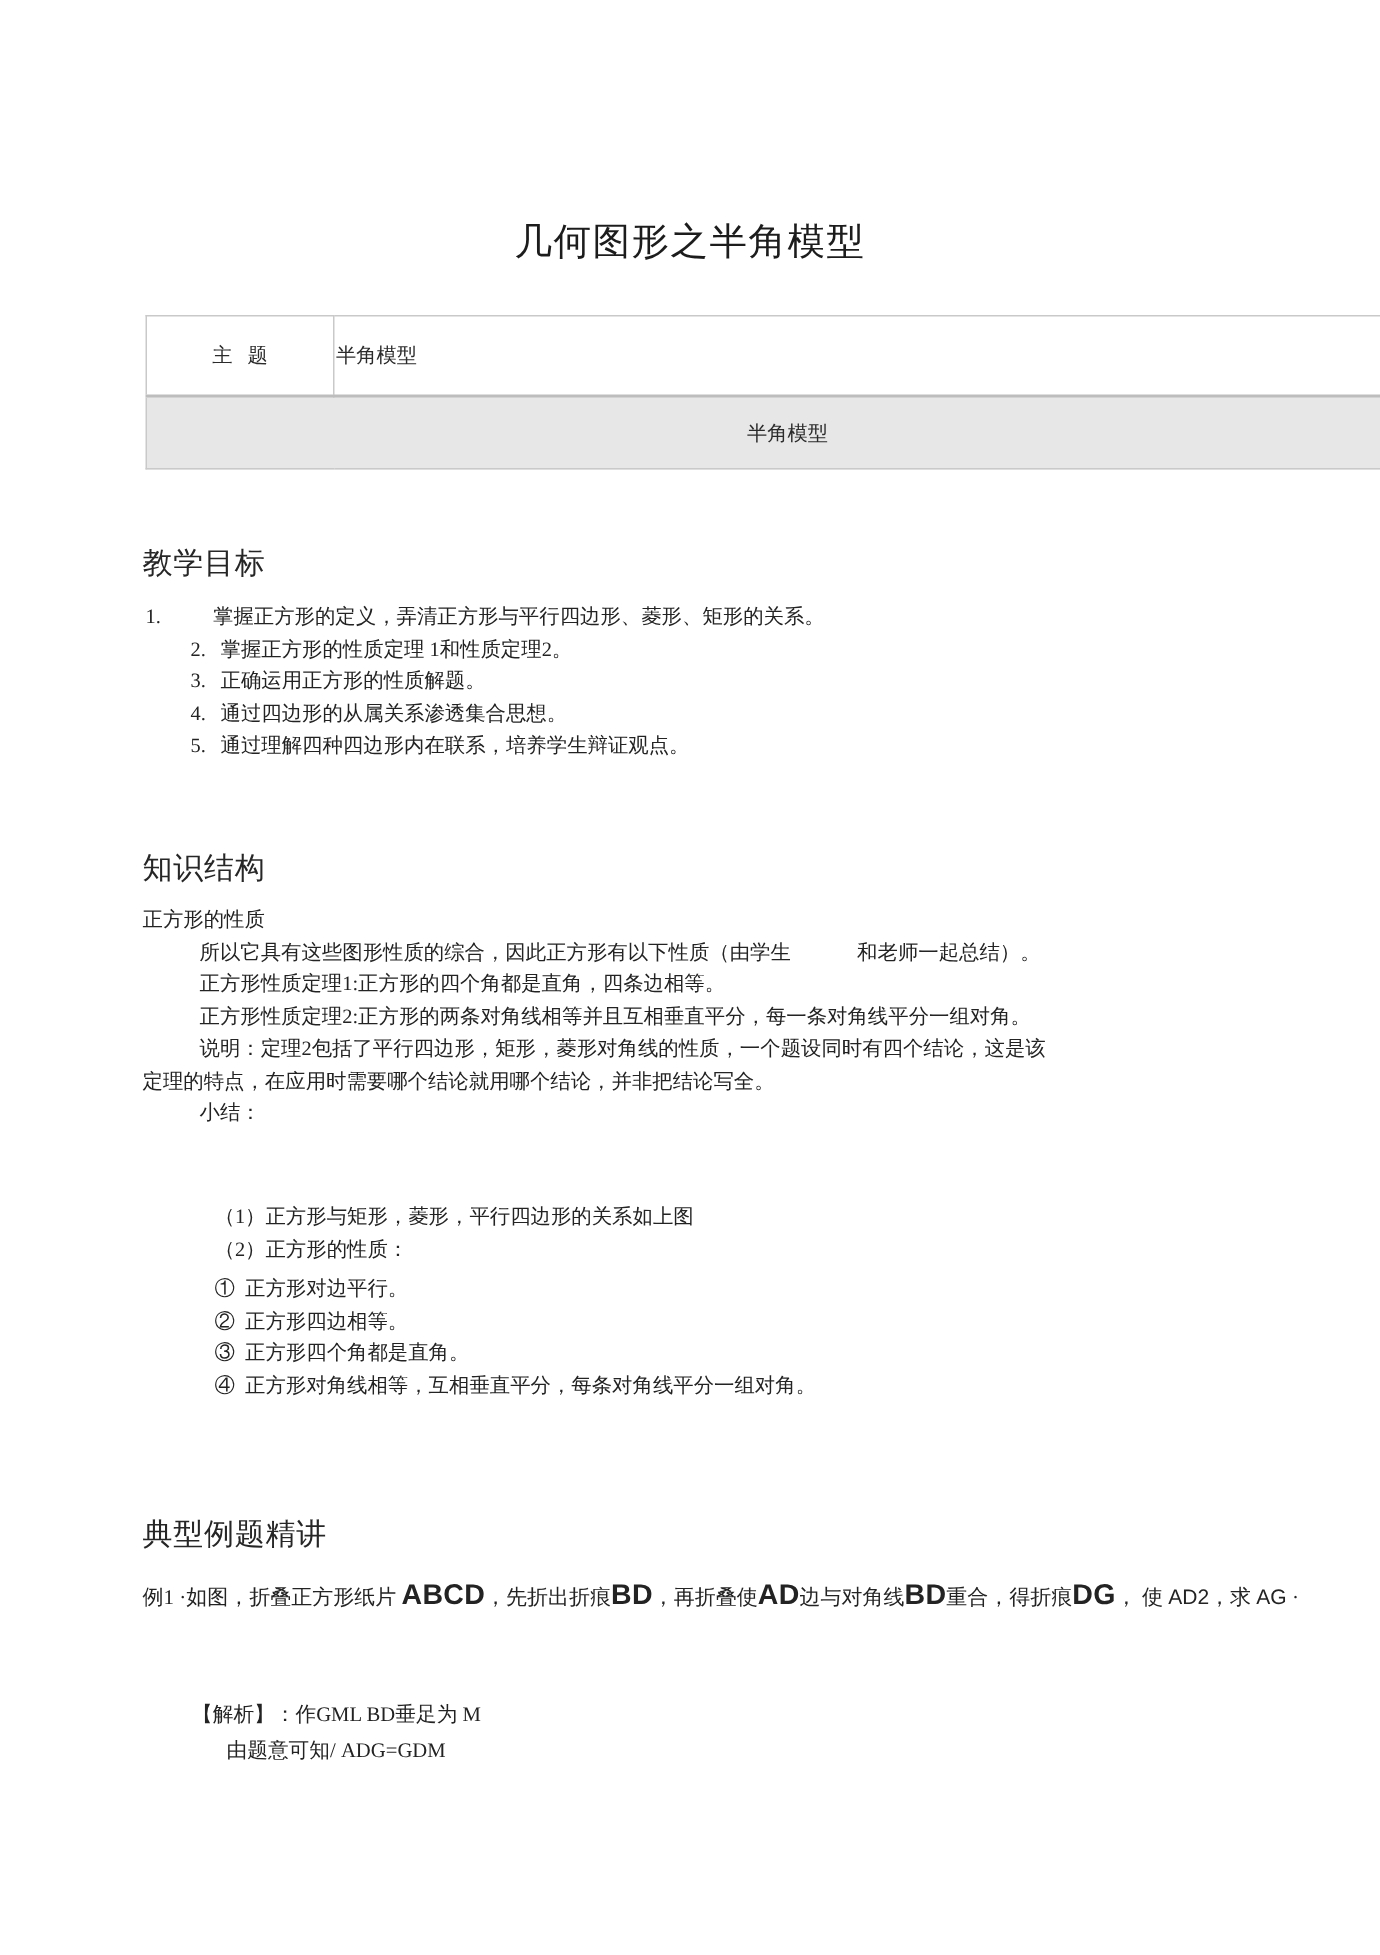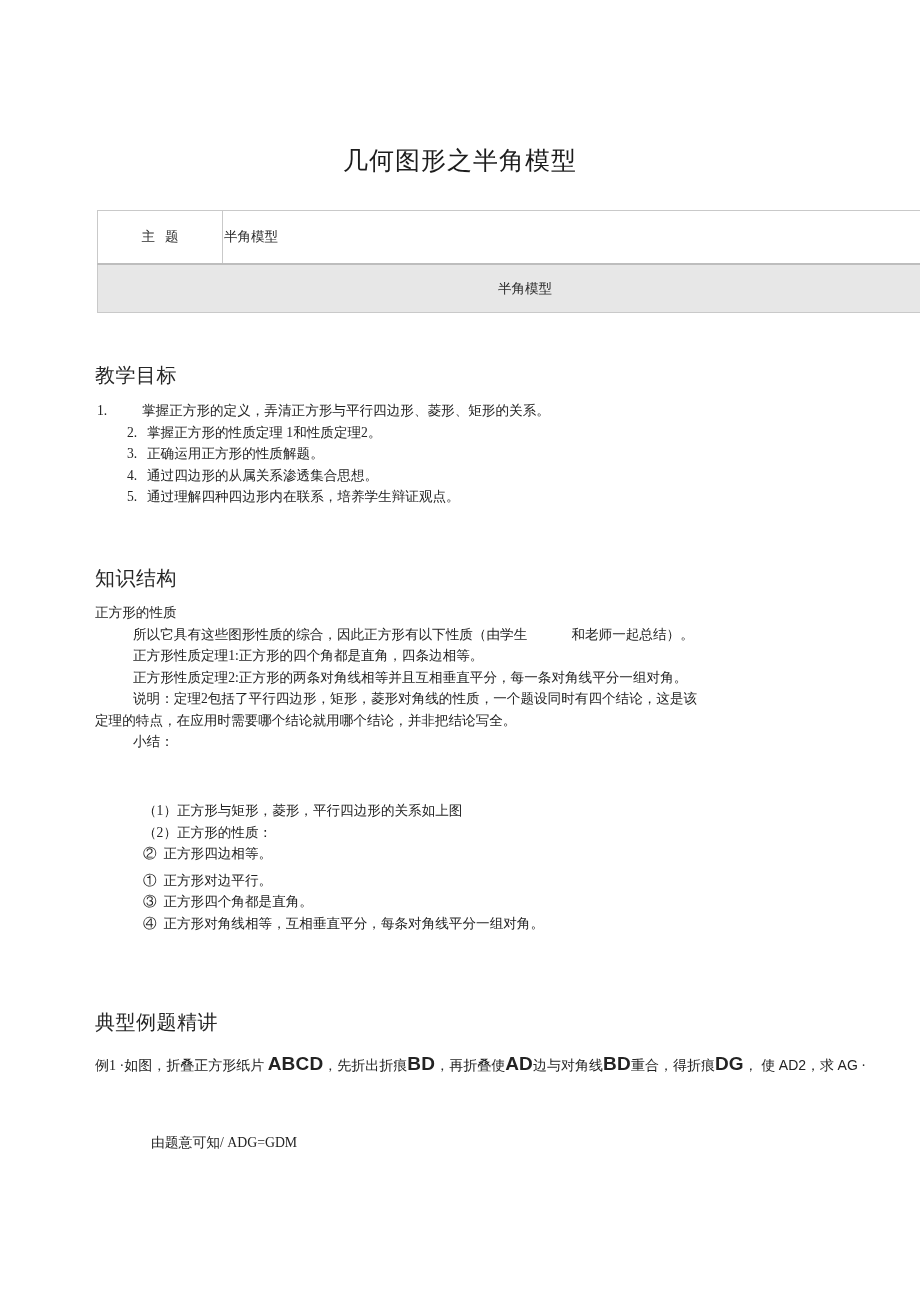--- a/index.html
+++ b/index.html
@@ -190,8 +190,8 @@
   <div class="sum-block">
     <span class="sum-line sum-gap">（1）正方形与矩形，菱形，平行四边形的关系如上图</span>
     <span class="sum-line">（2）正方形的性质：</span>
+    <span class="sum-line sum-gap">①  正方形对边平行。</span>
     <span class="sum-line">②  正方形四边相等。</span>
-    <span class="sum-line sum-gap">①  正方形对边平行。</span>
     <span class="sum-line">③  正方形四个角都是直角。</span>
     <span class="sum-line">④  正方形对角线相等，互相垂直平分，每条对角线平分一组对角。</span>
   </div>

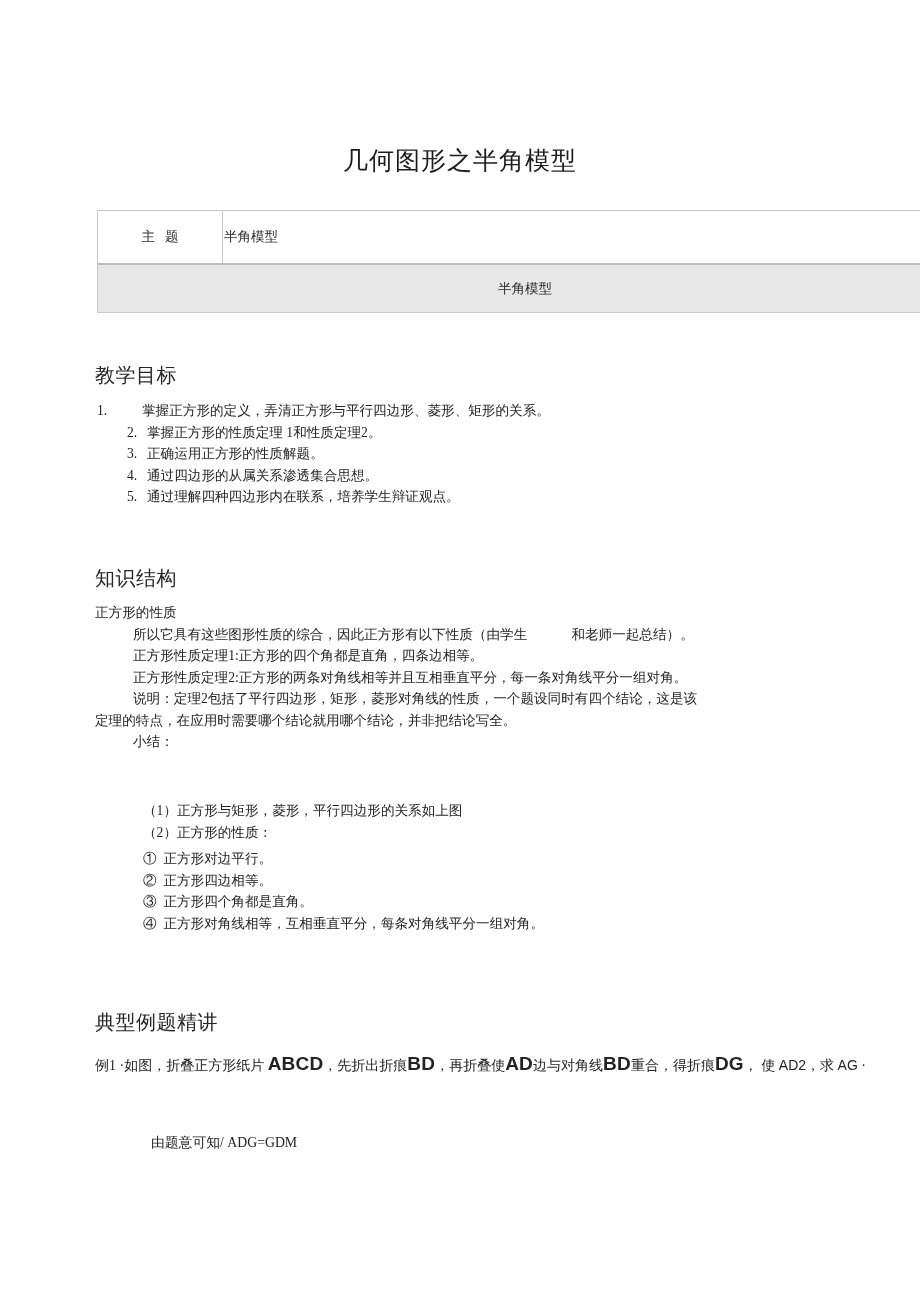--- a/index.html
+++ b/index.html
@@ -202,6 +202,7 @@
   </div>
 
   <div class="analysis-block">
+    <span class="an-line an-1"><span>【解析】：</span><span>作GML BD垂足为 M</span></span>
     <span class="an-line an-2">由题意可知/ ADG=GDM</span>
   </div>
 

